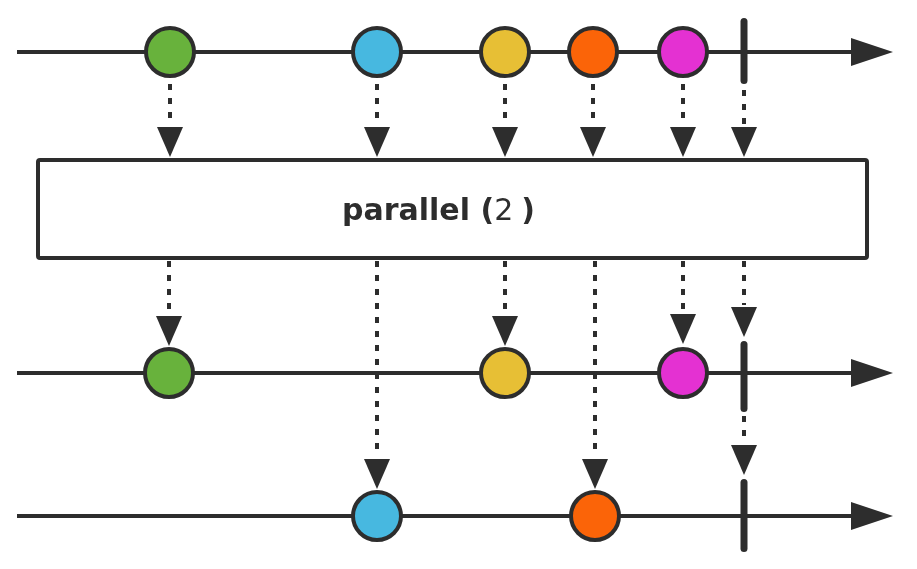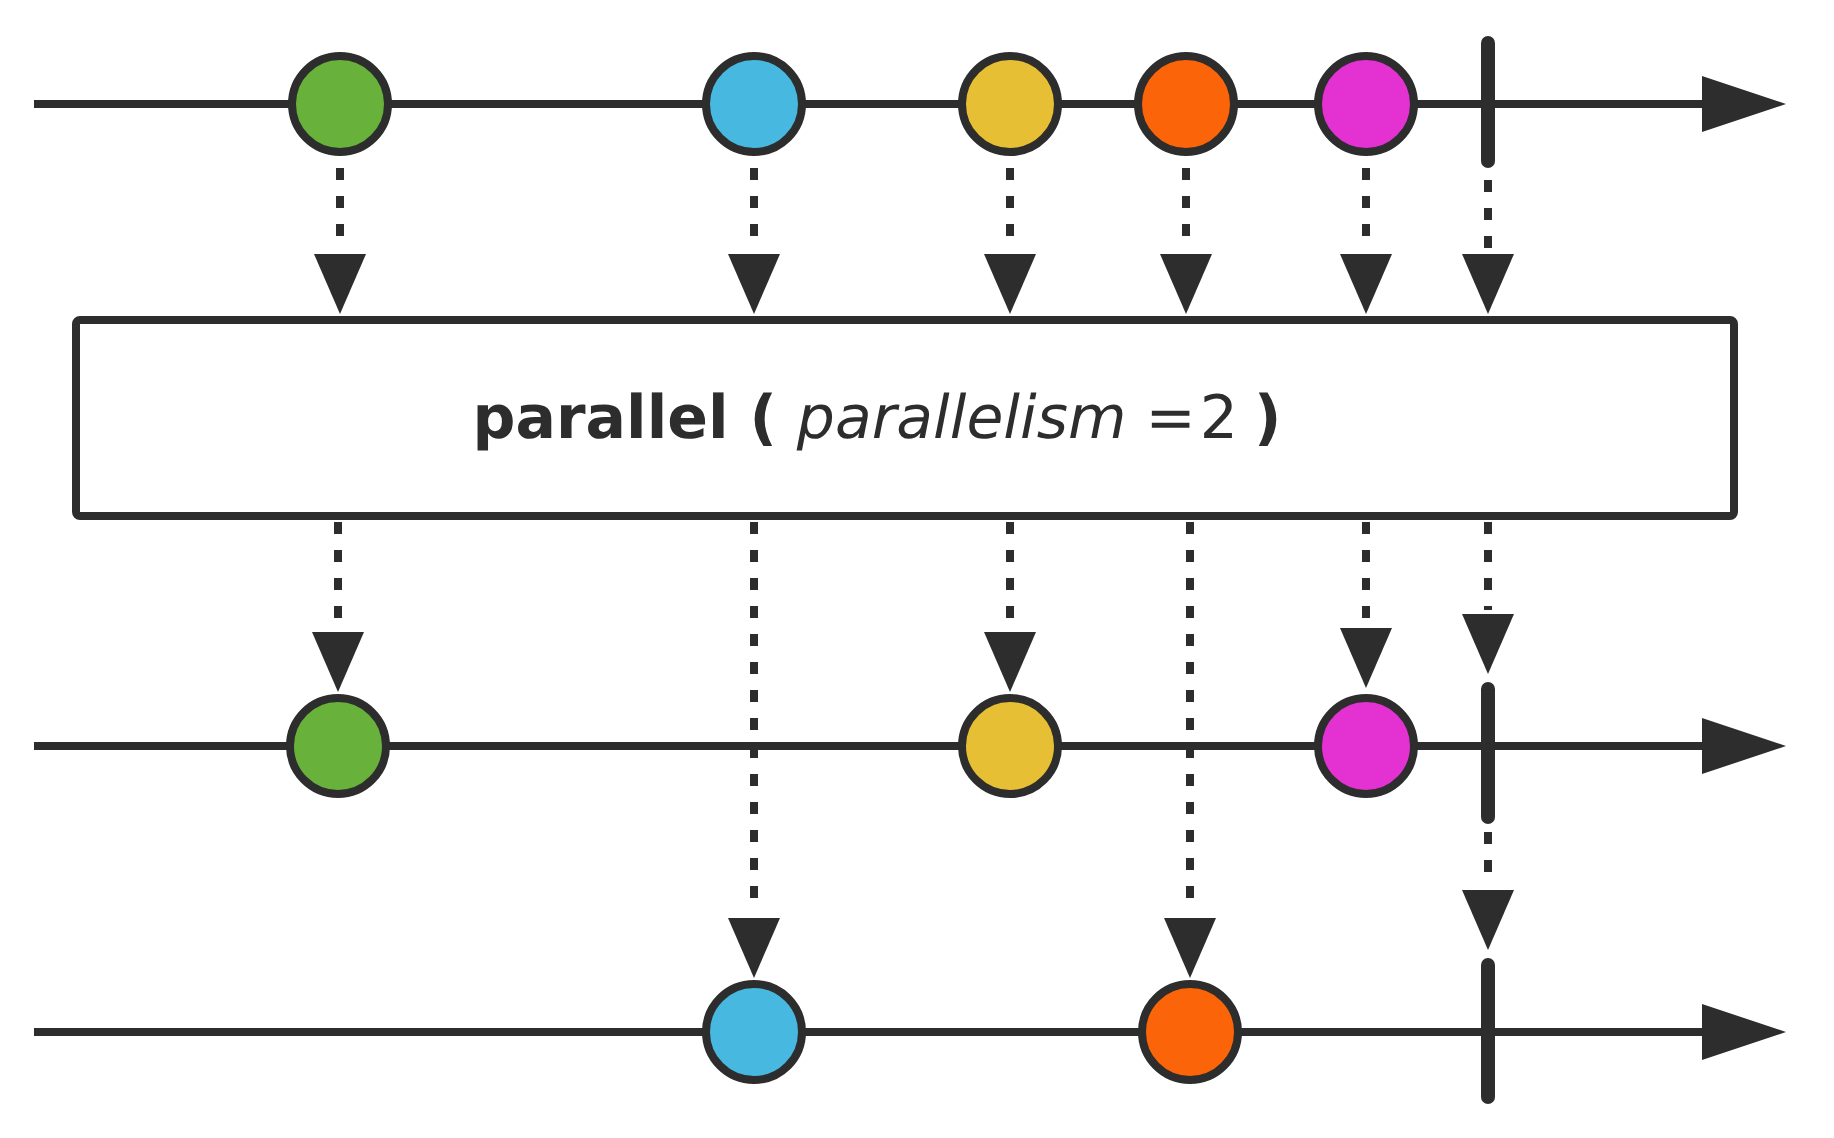--- a/index.html
+++ b/index.html
@@ -89,7 +89,6 @@
     </svg>
   <div class="operator-label" style="left: 24px; top: 160px; width: 829px; height: 98px;">
     <span class="bold">parallel (</span>
-    <span class="italic">parallelism =</span>
     <span class="value">2</span>
     <span class="suffix">)</span>
   </div>

